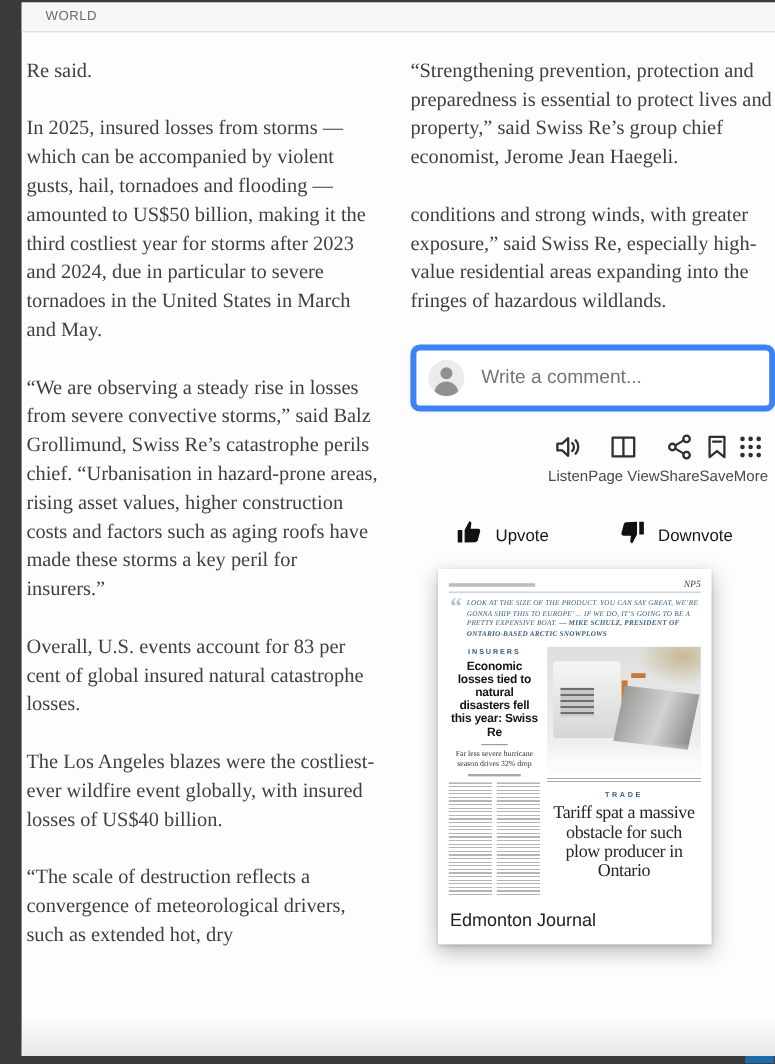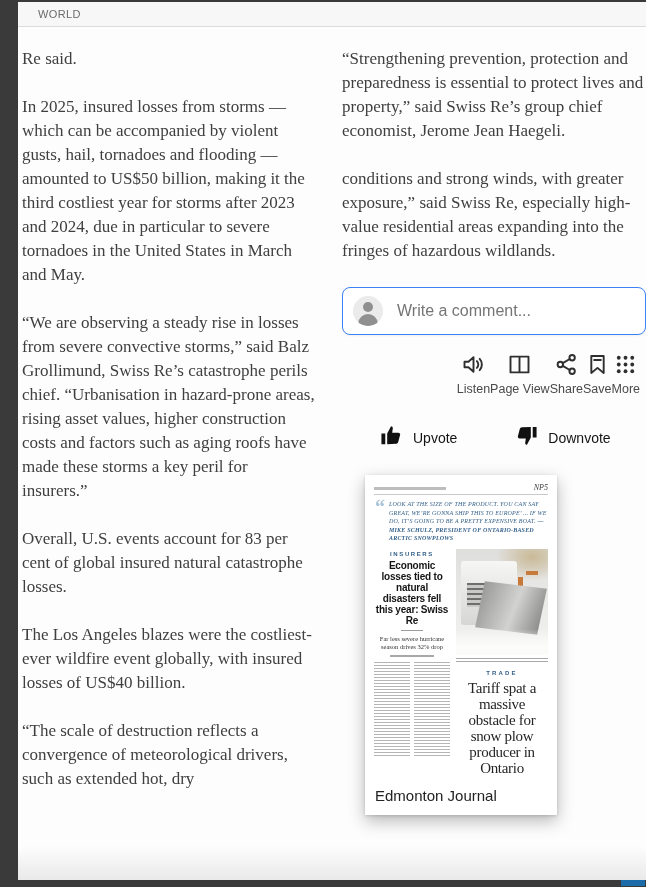--- a/index.html
+++ b/index.html
@@ -34,7 +34,7 @@
   
   .comment-box{
     margin-top:16px;display:flex;align-items:center;gap:12px;
-    border:1px solid #3b82f6;border-radius:8px;background:#fff;
+    border:5px solid #3b82f6;border-radius:8px;background:#fff;
     height:46px;padding:0 10px;box-shadow:0 1px 2px rgba(0,0,0,.05);
   }
   .avatar{width:30px;height:30px;border-radius:50%;background:#ebebeb;

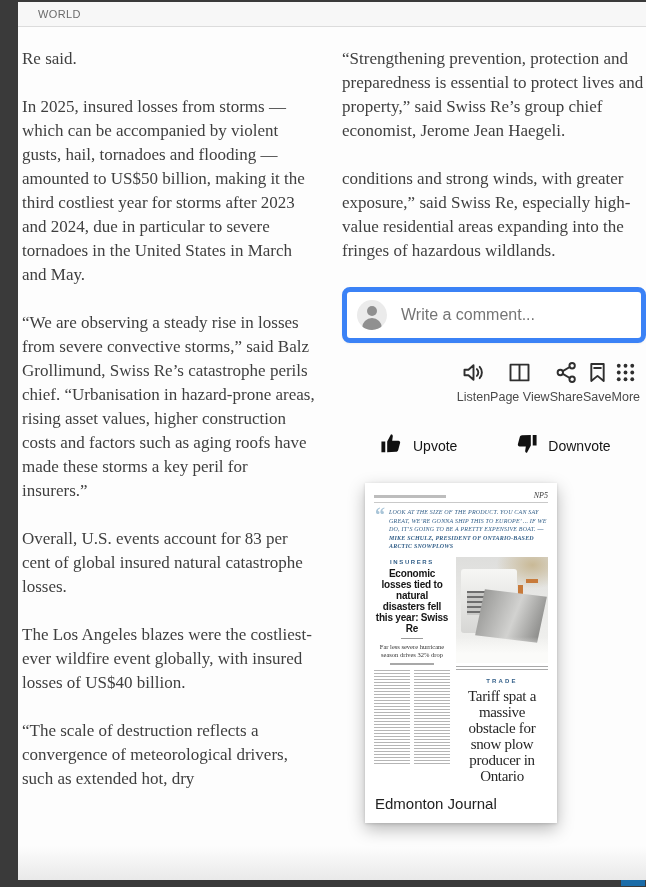--- a/index.html
+++ b/index.html
@@ -59,7 +59,7 @@
   .vote-label{font-size:14px;color:#141414;}
   
   .issue-card{
-    margin:24px 0 0 23px;width:192px;background:#fff;
+    margin:14px 0 0 23px;width:228px;background:#fff;
     box-shadow:0 6px 16px rgba(0,0,0,.28),0 1px 3px rgba(0,0,0,.15);
     cursor:pointer;
   }

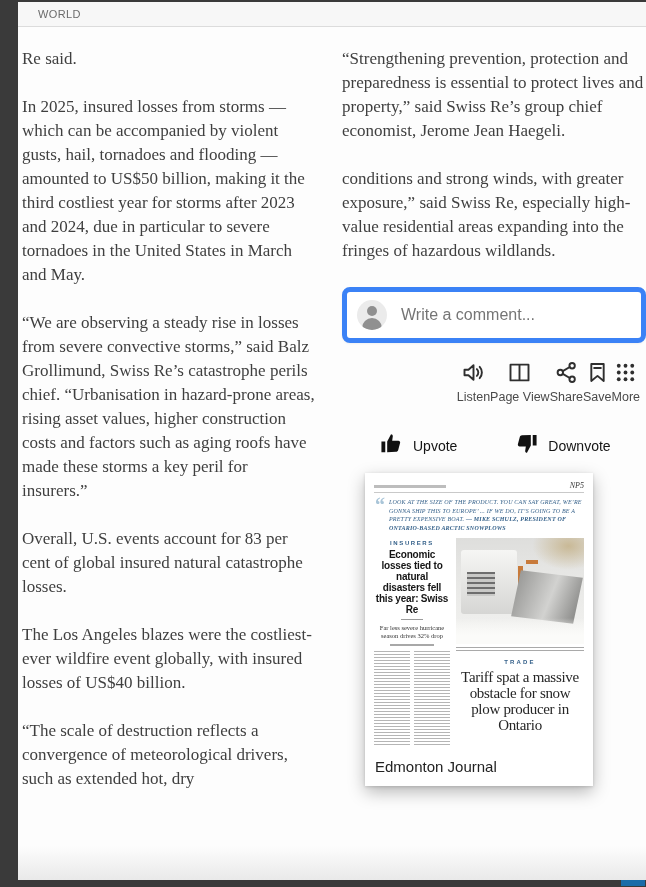--- a/index.html
+++ b/index.html
@@ -279,7 +279,7 @@
               </div>
               <div class="np-caption"></div>
               <div class="np-trade">TRADE</div>
-              <div class="np-trade-headline">Tariff spat a massive obstacle for snow plow producer in Ontario</div>
+              <div class="np-trade-headline">Tariff spat a massive obstacle for such plow producer in Ontario</div>
             </div>
           </div>
         </div>

